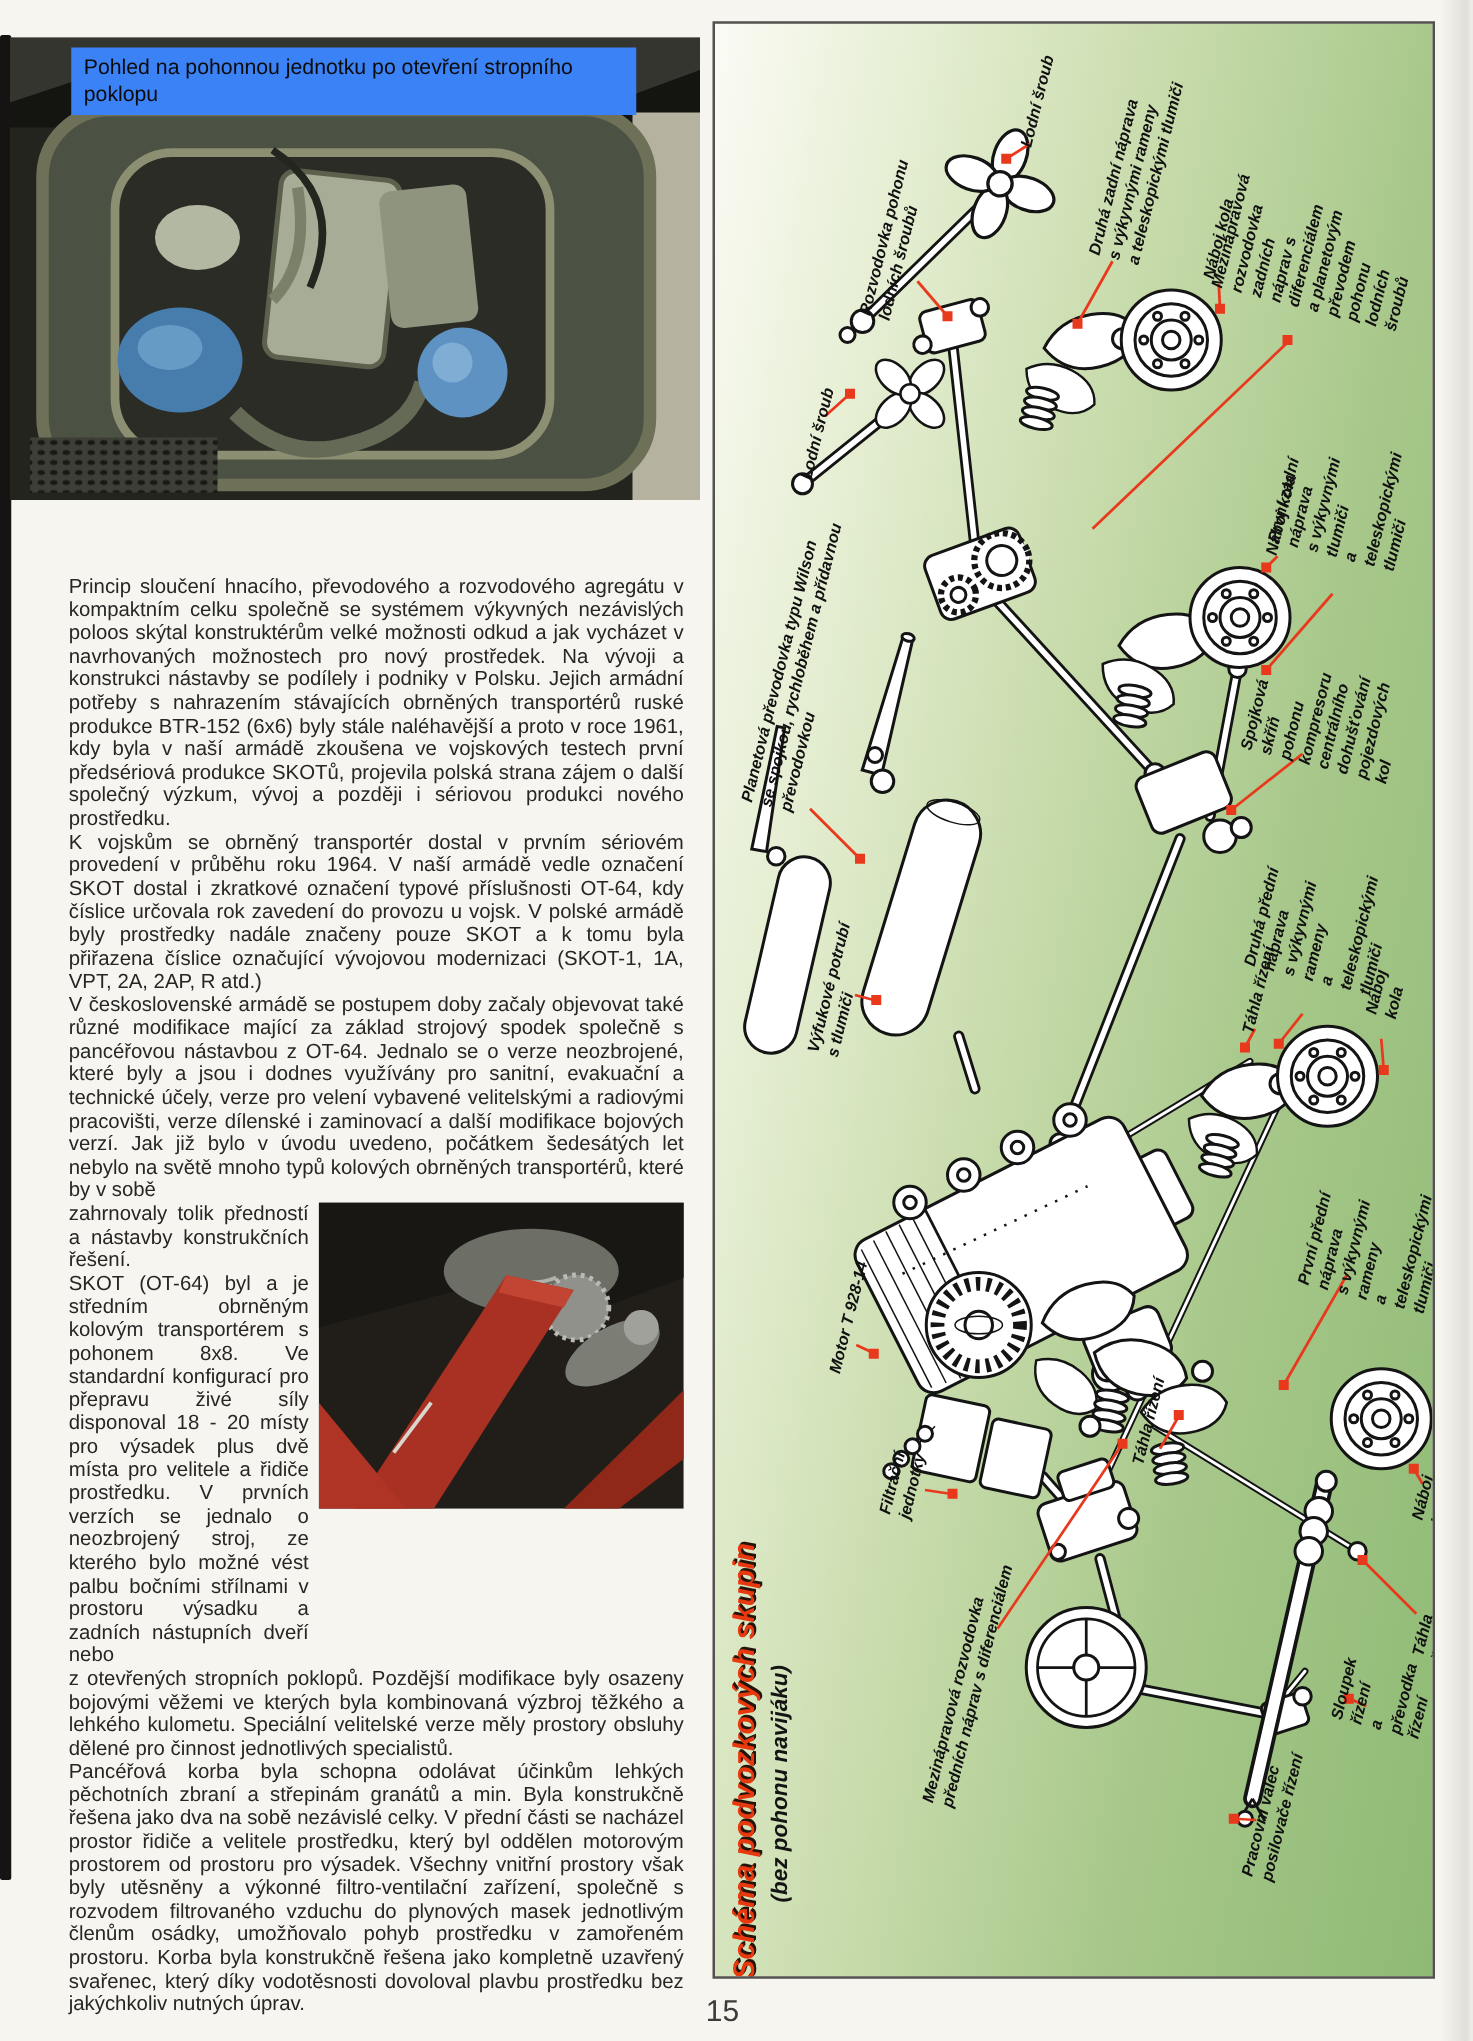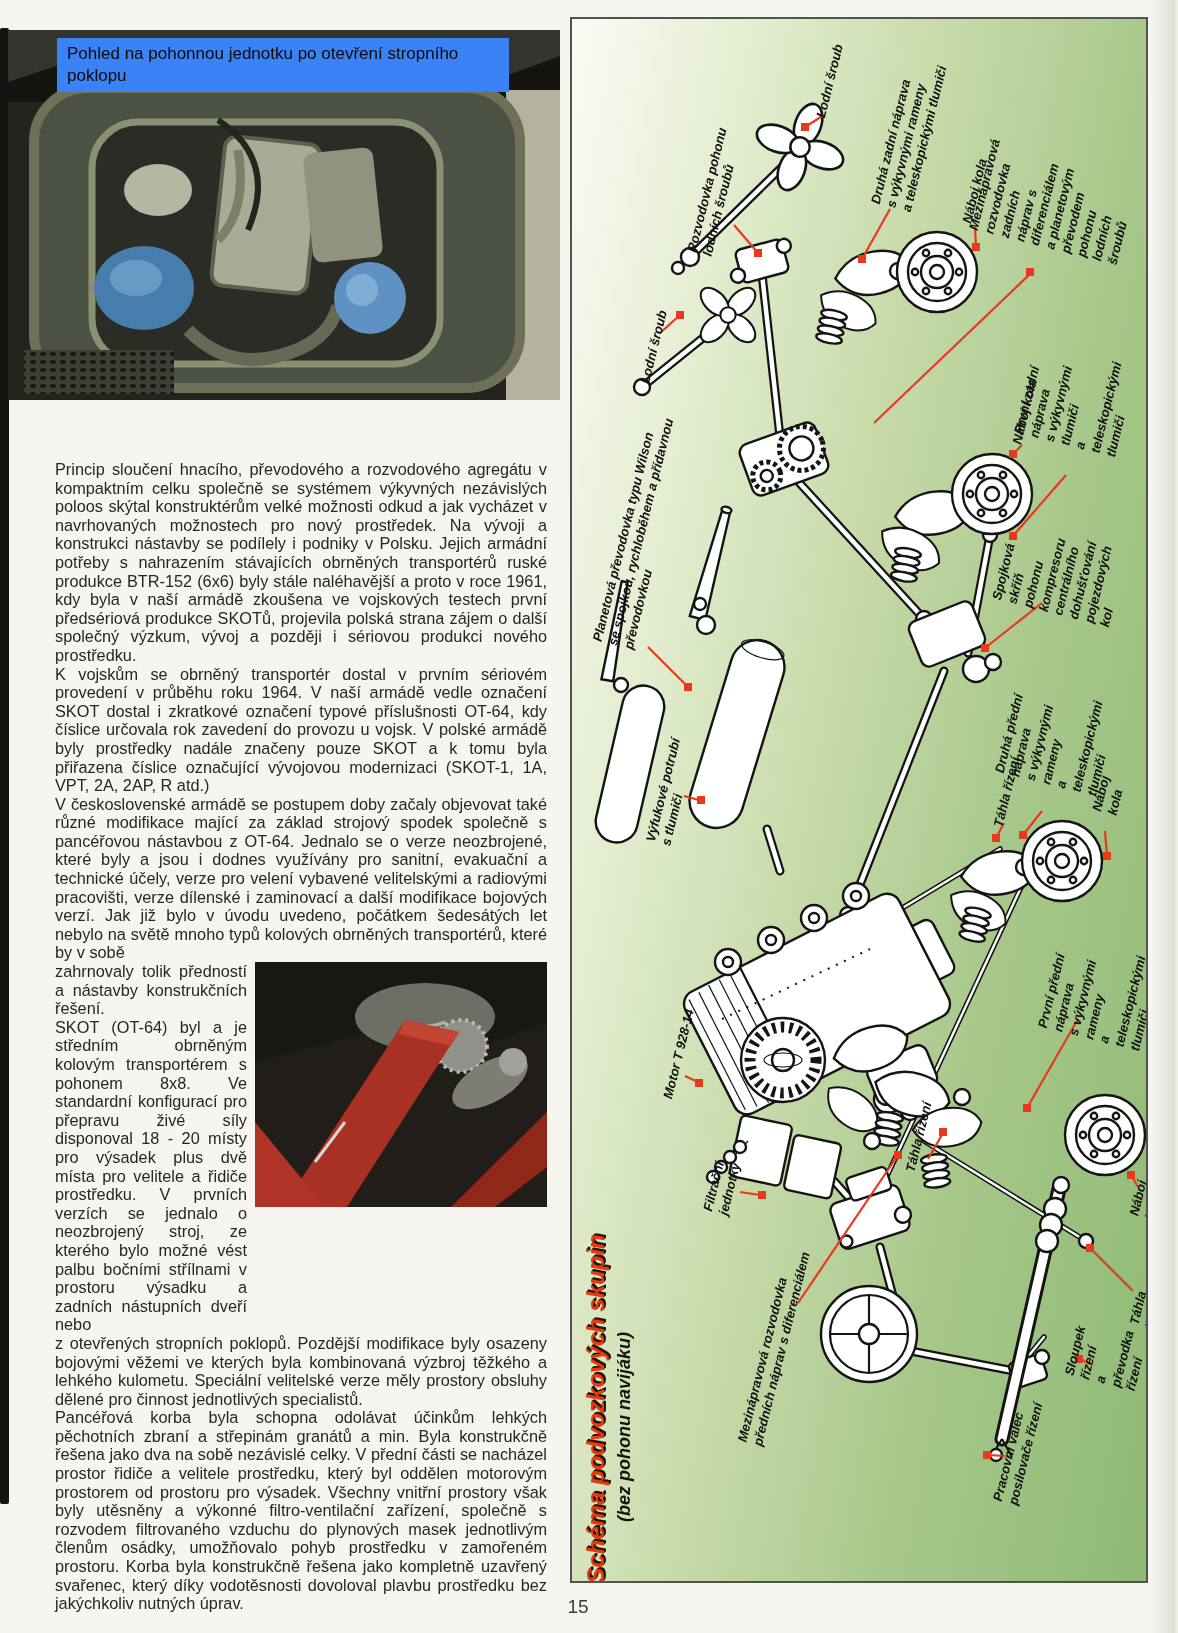--- a/index.html
+++ b/index.html
@@ -33,7 +33,7 @@
           font-style:italic;font-weight:bold;z-index:3;}
   .vtitle.main{font-size:24px;color:#e8380d;text-shadow:2px 2px 0 #241409,1px 1px 0 #241409;}
   .vtitle.sub{font-size:18px;color:#141414;}
-  .pagenum{position:absolute;left:548px;top:1596px;width:60px;text-align:center;font-size:19px;color:#3c3c3c;z-index:5;}
+  .pagenum{position:absolute;left:548px;top:1596px;width:60px;text-align:center;font-size:24px;color:#3c3c3c;z-index:5;}
   
   .part{fill:#fff;stroke:#141414;stroke-width:2.4;}
   .ln{fill:none;stroke:#141414;stroke-width:2.2;}

